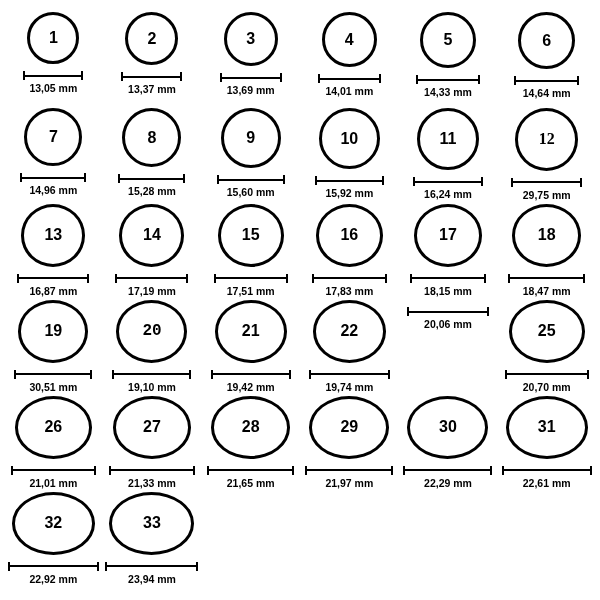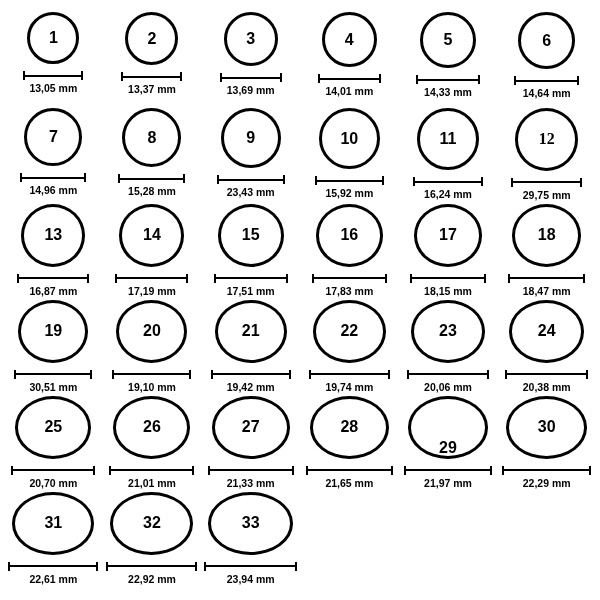--- a/index.html
+++ b/index.html
@@ -172,7 +172,7 @@
         <div class="dim">
           <div class="dim-line" style="width: 68px;"></div>
         </div>
-        <div class="mm">23,43 mm</div>
+        <div class="mm">15,60 mm</div>
       </div>
       <div class="cell">
         <div class="ring" style="width: 61px; height: 61px;">

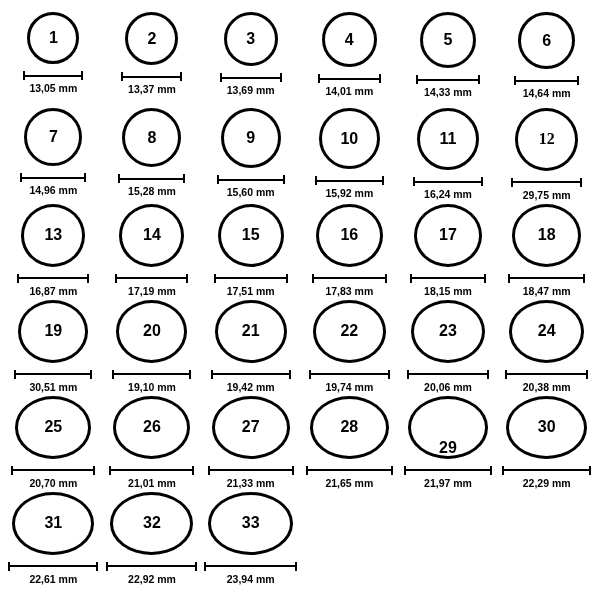--- a/index.html
+++ b/index.html
@@ -265,7 +265,7 @@
         <div class="mm">30,51 mm</div>
       </div>
       <div class="cell">
-        <div class="ring" style="width: 71px; height: 71px;">
+        <div class="ring" style="width: 71px; height: 71px; font-family: Liberation Mono, monospace;">
           <span class="ring-label">20</span>
         </div>
         <div class="dim">

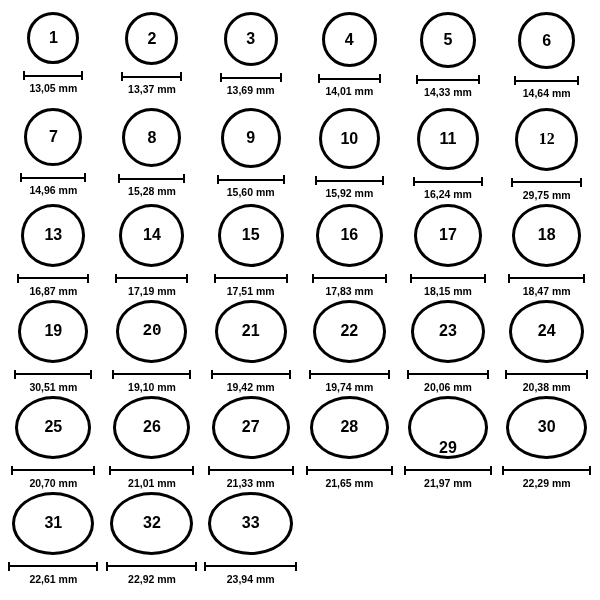--- a/index.html
+++ b/index.html
@@ -292,9 +292,6 @@
         <div class="mm">19,74 mm</div>
       </div>
       <div class="cell">
-        <div class="ring" style="width: 74px; height: 74px;">
-          <span class="ring-label">23</span>
-        </div>
         <div class="dim">
           <div class="dim-line" style="width: 82px;"></div>
         </div>

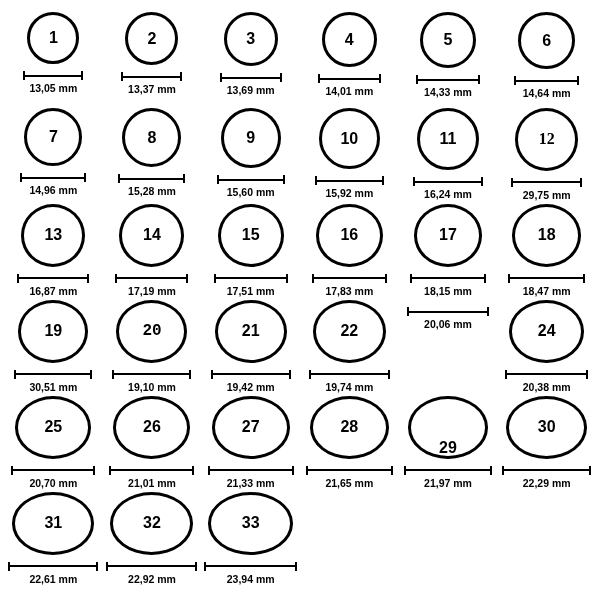--- a/index.html
+++ b/index.html
@@ -298,15 +298,6 @@
         <div class="mm">20,06 mm</div>
       </div>
       <div class="cell">
-        <div class="ring" style="width: 75px; height: 75px;">
-          <span class="ring-label">24</span>
-        </div>
-        <div class="dim">
-          <div class="dim-line" style="width: 83px;"></div>
-        </div>
-        <div class="mm">20,38 mm</div>
-      </div>
-      <div class="cell">
         <div class="ring" style="width: 76px; height: 76px;">
           <span class="ring-label">25</span>
         </div>

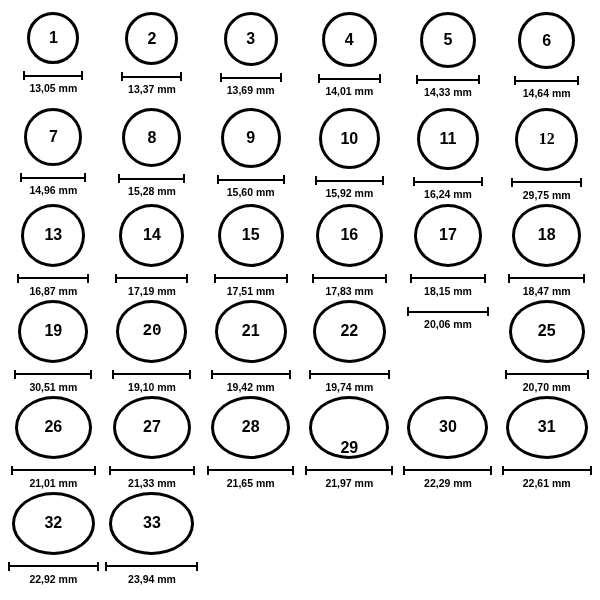--- a/index.html
+++ b/index.html
@@ -334,7 +334,7 @@
         <div class="mm">21,65 mm</div>
       </div>
       <div class="cell">
-        <div class="ring" style="width: 80px; height: 80px; align-items: flex-end;">
+        <div class="ring" style="width: 80px; height: 80px;">
           <span class="ring-label">29</span>
         </div>
         <div class="dim">

